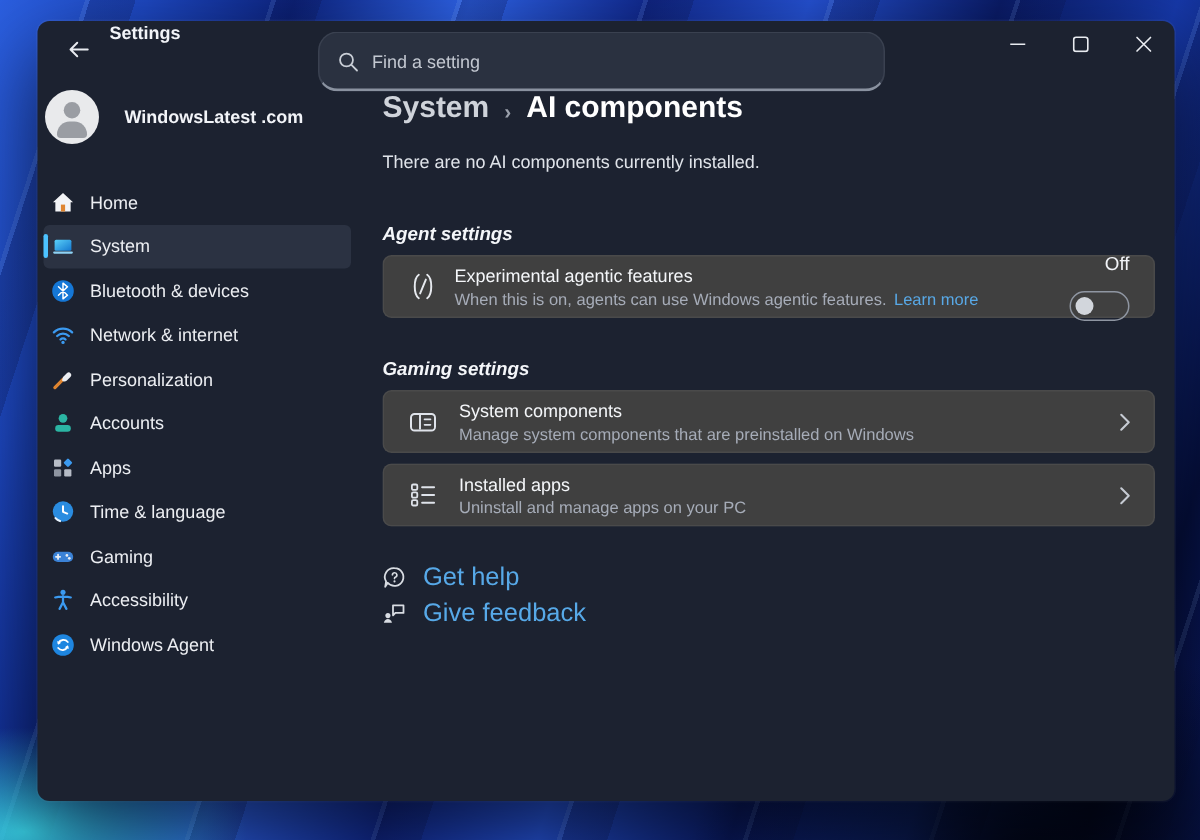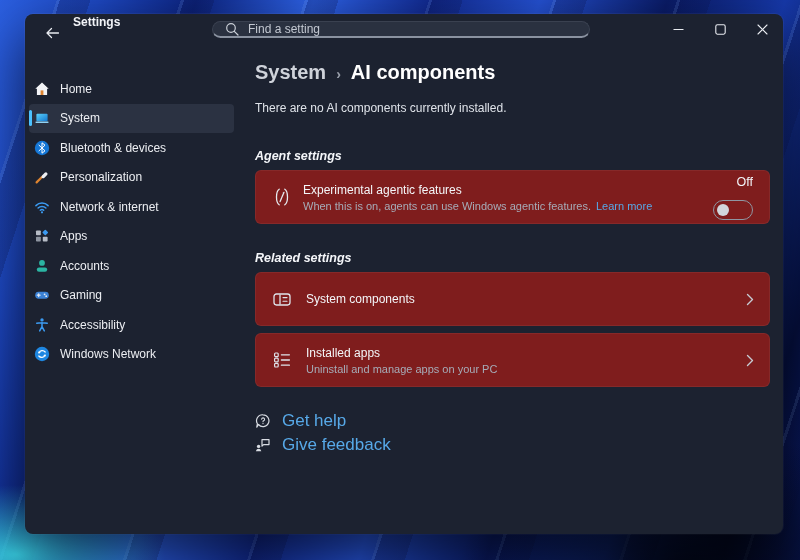--- a/index.html
+++ b/index.html
@@ -23,7 +23,7 @@
   .back-btn { position:absolute; left:12px; top:7px; width:30px; height:24px; display:flex; align-items:center; justify-content:center; border-radius:4px; cursor:pointer; }
   .app-title { position:absolute; left:48px; top:1px; font-size:12px; font-weight:700; color:#f2f4f8; }
   .searchbox {
-    position:absolute; left:187px; top:7px; width:378px; height:17px;
+    position:absolute; left:187px; top:7px; width:378px; height:40px;
     background:#2a3140; border:1px solid #3a4150; border-bottom:2px solid #8a92a0;
     border-radius:13px; display:flex; align-items:center; padding:0 12px; gap:9px;
   }

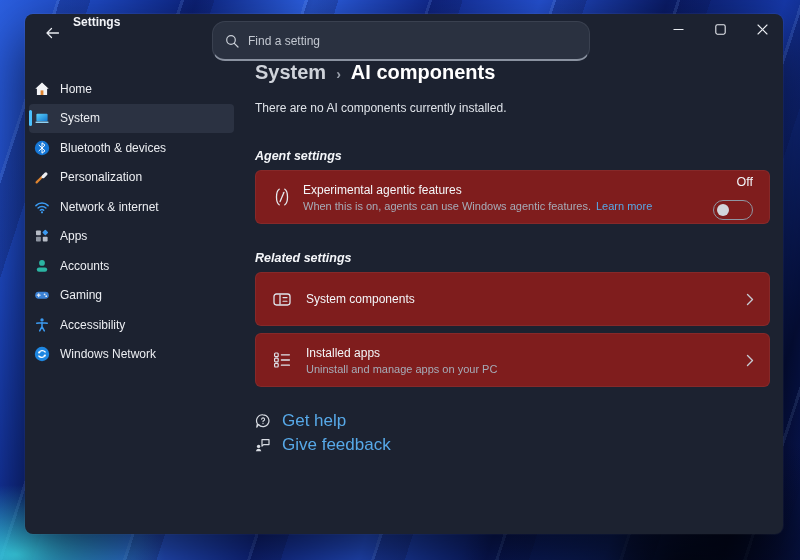--- a/index.html
+++ b/index.html
@@ -136,6 +136,10 @@
   </div>
 
   <div class="sidebar">
+    <div class="profile">
+      <div class="avatar"></div>
+      <div class="profile-name">WindowsLatest .com</div>
+    </div>
 
     <div class="nav">
       <div class="nav-item">

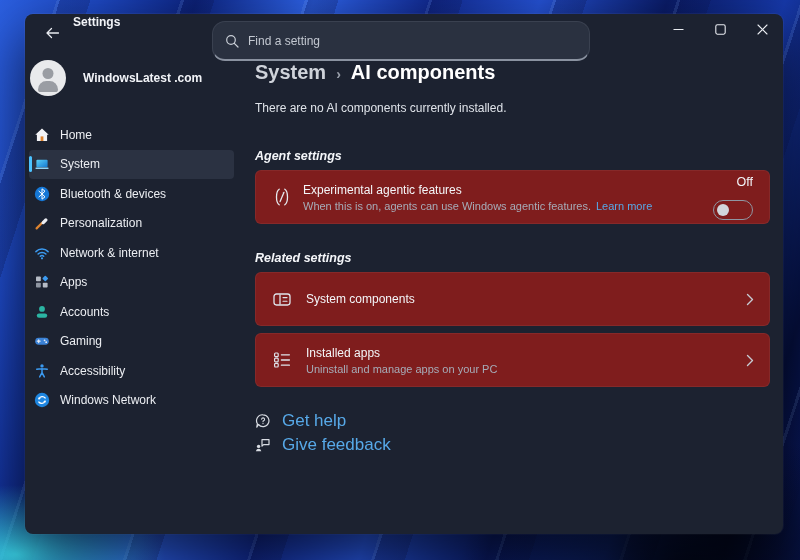--- a/index.html
+++ b/index.html
@@ -61,7 +61,7 @@
   .h-agent { margin-top:34px; }
   .h-related { margin-top:27px; }
   .card {
-    margin-top:7px; height:54px; background:#7f1d1d;
+    margin-top:7px; height:42px; background:#404040;
     border:1px solid rgba(255,255,255,.055); border-radius:6px;
     display:flex; align-items:center;
   }

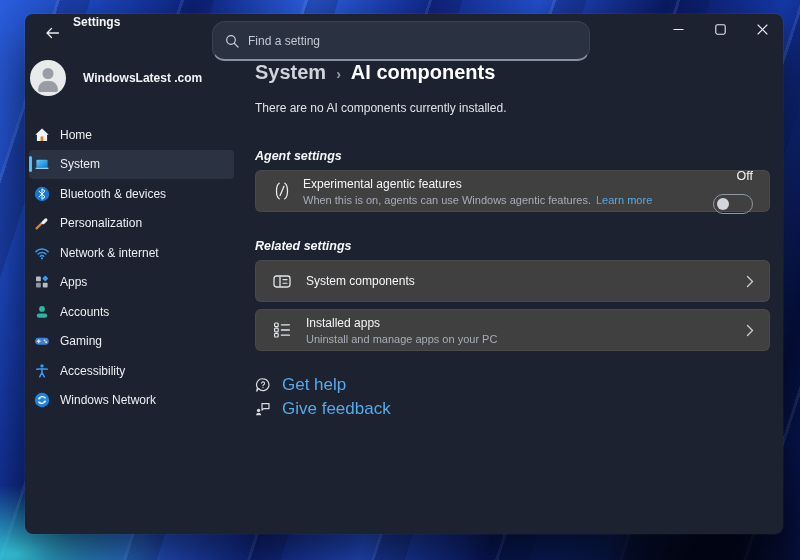--- a/index.html
+++ b/index.html
@@ -182,16 +182,6 @@
       <div class="nav-item">
         <span class="nav-ico">
           <svg width="16" height="16" viewBox="0 0 16 16">
-              <path d="M2.6 13.4 L8.2 7.8" stroke="#de8430" stroke-width="2.2" stroke-linecap="round"></path>
-              <path d="M8 6.4 l2.7-2.7 a1.7 1.7 0 0 1 2.4 2.4 L10.4 8.8 c-.9.9-2.5.6-3.1-.3z" fill="#eceef2"></path>
-            </svg>
-        </span>
-        <span class="nav-label">Personalization</span>
-      </div>
-
-      <div class="nav-item">
-        <span class="nav-ico">
-          <svg width="16" height="16" viewBox="0 0 16 16">
               <path d="M1.9 6.6 a8.6 8.6 0 0 1 12.2 0" stroke="#3b9af0" stroke-width="1.5" fill="none" stroke-linecap="round"></path>
               <path d="M4.1 9 a5.5 5.5 0 0 1 7.8 0" stroke="#3b9af0" stroke-width="1.5" fill="none" stroke-linecap="round"></path>
               <path d="M6.3 11.3 a2.4 2.4 0 0 1 3.4 0" stroke="#3b9af0" stroke-width="1.5" fill="none" stroke-linecap="round"></path>
@@ -199,6 +189,16 @@
             </svg>
         </span>
         <span class="nav-label">Network &amp; internet</span>
+      </div>
+
+      <div class="nav-item">
+        <span class="nav-ico">
+          <svg width="16" height="16" viewBox="0 0 16 16">
+              <path d="M2.6 13.4 L8.2 7.8" stroke="#de8430" stroke-width="2.2" stroke-linecap="round"></path>
+              <path d="M8 6.4 l2.7-2.7 a1.7 1.7 0 0 1 2.4 2.4 L10.4 8.8 c-.9.9-2.5.6-3.1-.3z" fill="#eceef2"></path>
+            </svg>
+        </span>
+        <span class="nav-label">Personalization</span>
       </div>
 
       <div class="nav-item">

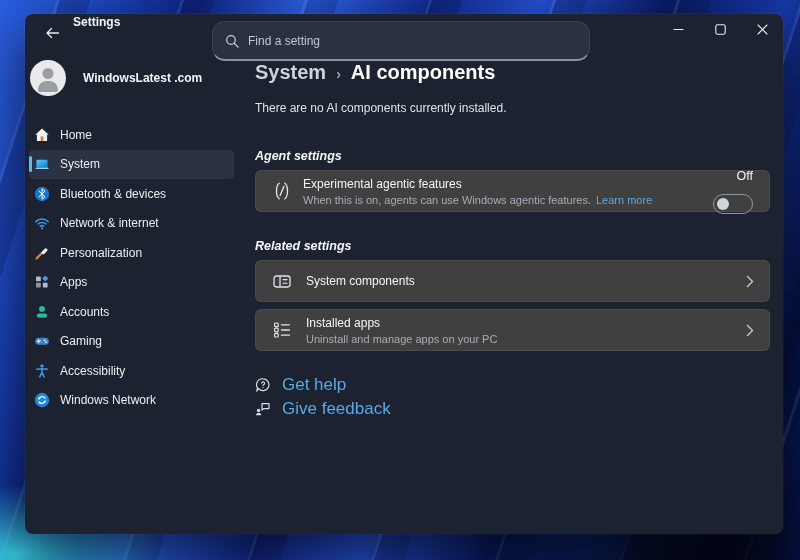--- a/index.html
+++ b/index.html
@@ -292,7 +292,7 @@
       </div>
     </div>
 
-    <div class="section-h h-related">Related settings</div>
+    <div class="section-h h-related">Gaming settings</div>
 
     <div class="card related-card">
       <span class="card-ico">

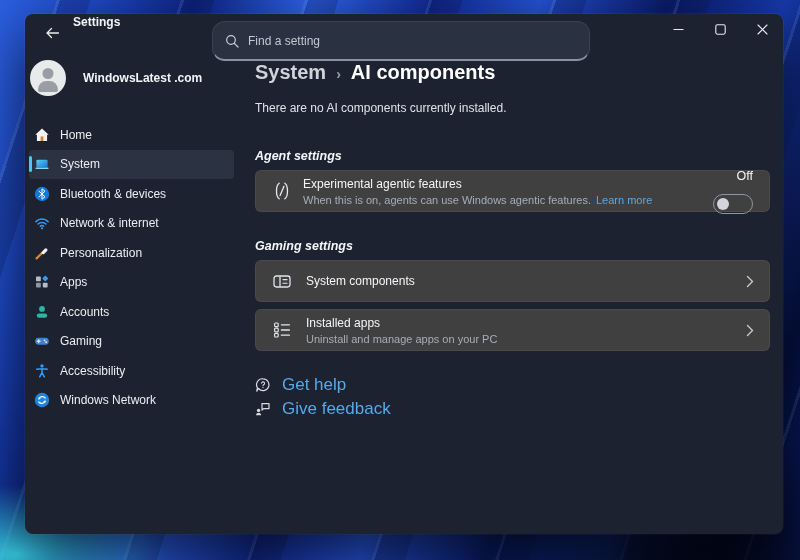--- a/index.html
+++ b/index.html
@@ -304,6 +304,7 @@
       </span>
       <div class="card-text">
         <span class="card-title">System components</span>
+        <span class="card-desc">Manage system components that are preinstalled on Windows</span>
       </div>
       <span class="chev">
         <svg width="8" height="13" viewBox="0 0 8 13">

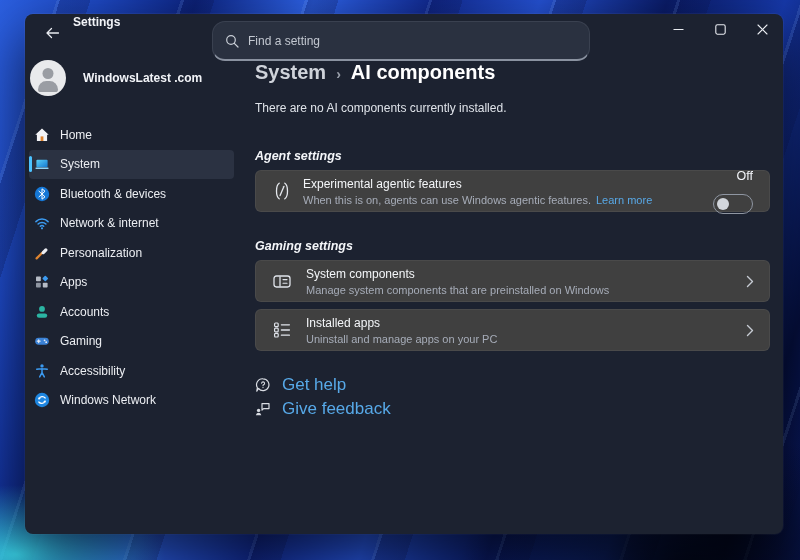--- a/index.html
+++ b/index.html
@@ -204,6 +204,16 @@
       <div class="nav-item">
         <span class="nav-ico">
           <svg width="16" height="16" viewBox="0 0 16 16">
+              <circle cx="8" cy="4.9" r="2.9" fill="#2bb5a3"></circle>
+              <rect x="2.8" y="9.4" width="10.4" height="4.4" rx="2.2" fill="#2bb5a3"></rect>
+            </svg>
+        </span>
+        <span class="nav-label">Accounts</span>
+      </div>
+
+      <div class="nav-item">
+        <span class="nav-ico">
+          <svg width="16" height="16" viewBox="0 0 16 16">
               <rect x="2" y="2.4" width="4.8" height="4.8" rx="0.8" fill="#b6bcc6"></rect>
               <rect x="2" y="8.8" width="4.8" height="4.8" rx="0.8" fill="#8e95a1"></rect>
               <rect x="8.8" y="8.8" width="4.8" height="4.8" rx="0.8" fill="#b6bcc6"></rect>
@@ -211,16 +221,6 @@
             </svg>
         </span>
         <span class="nav-label">Apps</span>
-      </div>
-
-      <div class="nav-item">
-        <span class="nav-ico">
-          <svg width="16" height="16" viewBox="0 0 16 16">
-              <circle cx="8" cy="4.9" r="2.9" fill="#2bb5a3"></circle>
-              <rect x="2.8" y="9.4" width="10.4" height="4.4" rx="2.2" fill="#2bb5a3"></rect>
-            </svg>
-        </span>
-        <span class="nav-label">Accounts</span>
       </div>
 
 

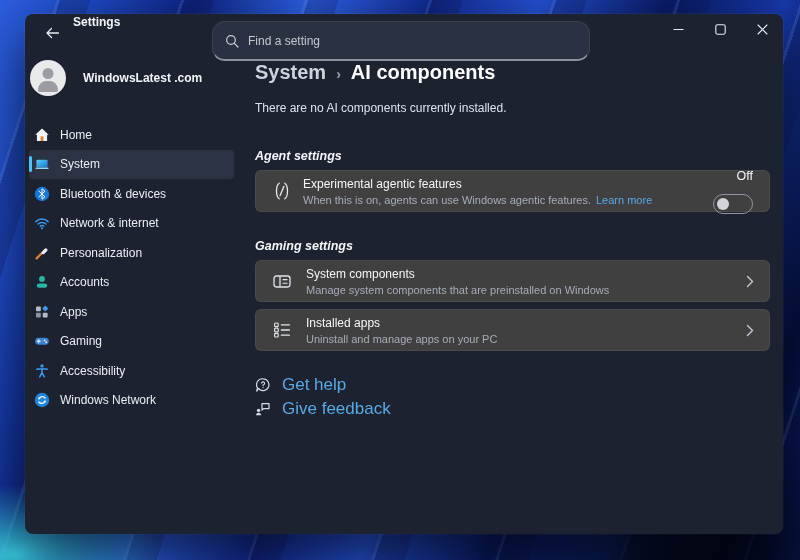--- a/index.html
+++ b/index.html
@@ -223,6 +223,16 @@
         <span class="nav-label">Apps</span>
       </div>
 
+      <div class="nav-item">
+        <span class="nav-ico">
+          <svg width="16" height="16" viewBox="0 0 16 16">
+              <circle cx="8" cy="8" r="6.8" fill="#2a8ce0"></circle>
+              <path d="M8 4.4 V8.2 L10.8 9.4" stroke="#ffffff" stroke-width="1.3" fill="none" stroke-linecap="round" stroke-linejoin="round"></path>
+              <path d="M3 12.4 a6.8 6.8 0 0 0 3 2" stroke="#e8f4ff" stroke-width="1.4" fill="none" stroke-linecap="round"></path>
+            </svg>
+        </span>
+        <span class="nav-label">Time &amp; language</span>
+      </div>
 
       <div class="nav-item">
         <span class="nav-ico">

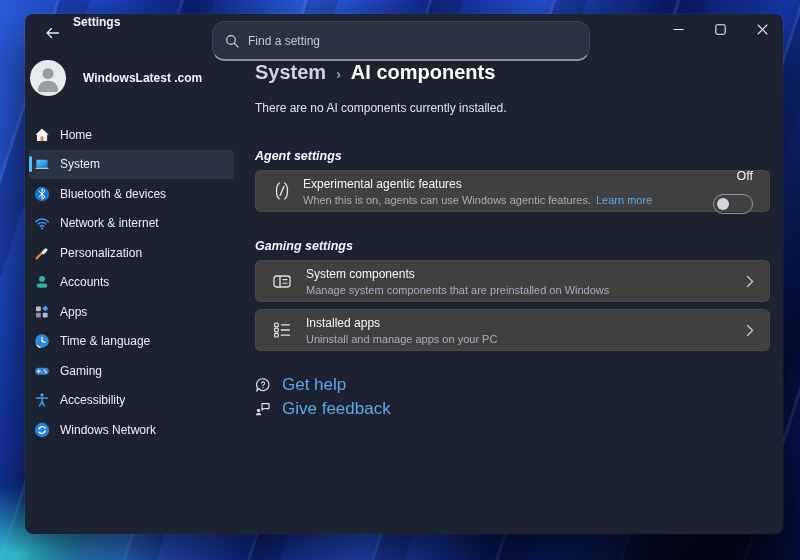--- a/index.html
+++ b/index.html
@@ -267,7 +267,7 @@
               <polygon points="11.9,10.6 11.2,8.2 9.2,9.5" fill="#ffffff"></polygon>
             </svg>
         </span>
-        <span class="nav-label">Windows Network</span>
+        <span class="nav-label">Windows Agent</span>
       </div>
     </div>
   </div>

